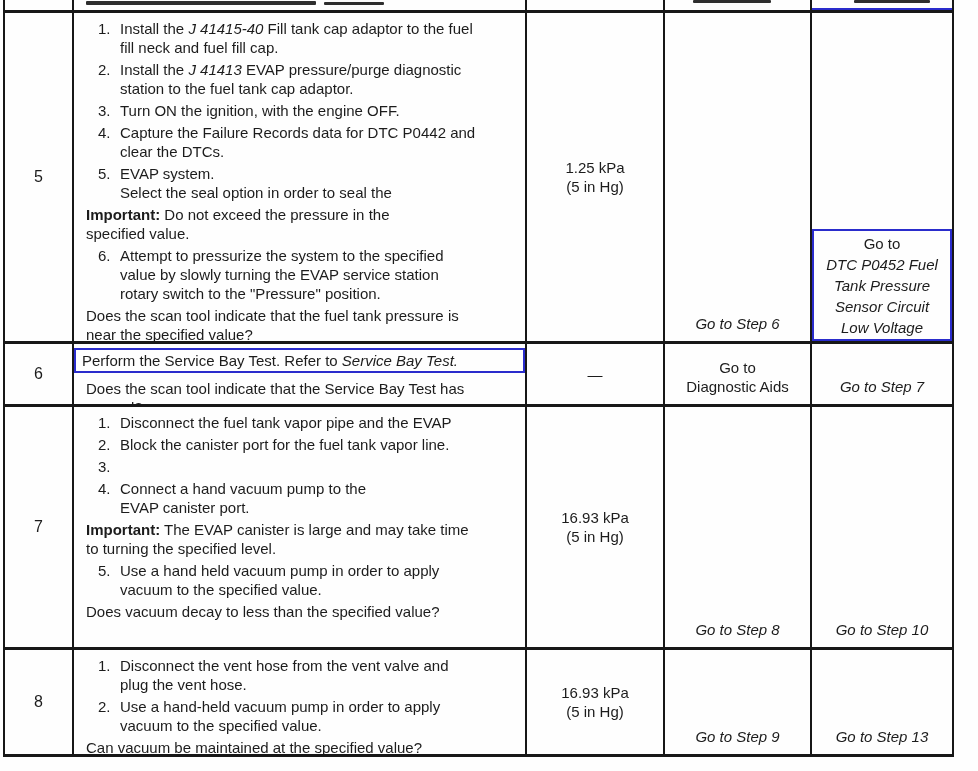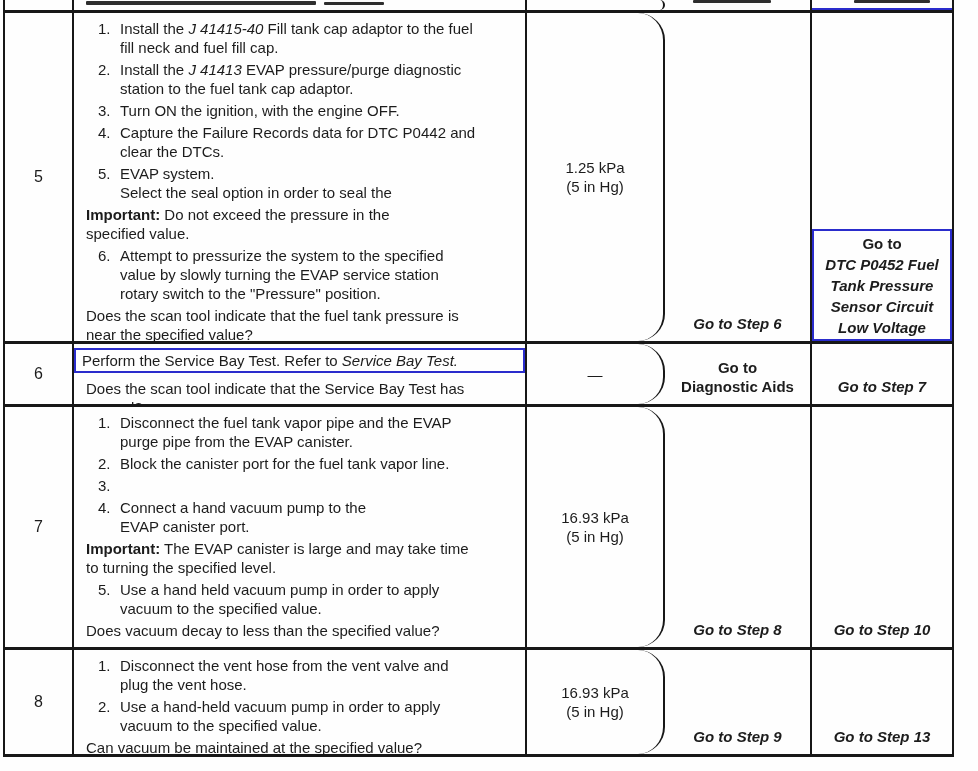--- a/index.html
+++ b/index.html
@@ -38,7 +38,7 @@
   .para.hl + .para{margin-top:6px;}
 
   
-  .cell.value{display:flex;flex-direction:column;align-items:center;justify-content:center;font-size:15px;line-height:19px;text-align:center;border-radius:27px;}
+  .cell.value{display:flex;flex-direction:column;align-items:center;justify-content:center;font-size:15px;line-height:19px;text-align:center;}
 
   
   .cell.goto{display:flex;flex-direction:column;align-items:center;justify-content:flex-end;padding-bottom:8px;font-size:15px;line-height:19px;text-align:center;}

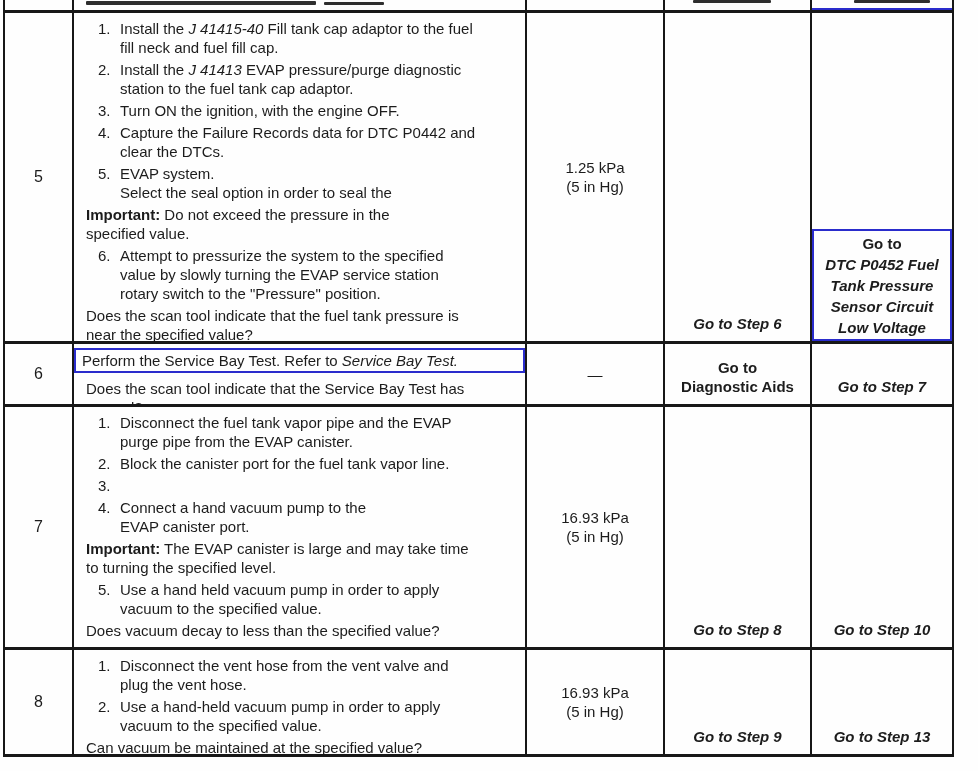--- a/index.html
+++ b/index.html
@@ -42,7 +42,7 @@
 
   
   .cell.goto{display:flex;flex-direction:column;align-items:center;justify-content:flex-end;padding-bottom:8px;font-size:15px;line-height:19px;text-align:center;}
-  .gline{white-space:nowrap;font-weight:bold;}
+  .gline{white-space:nowrap;}
 
   
   .p0452-box{position:absolute;left:0;right:0;bottom:0;height:112px;border:2px solid var(--blue);

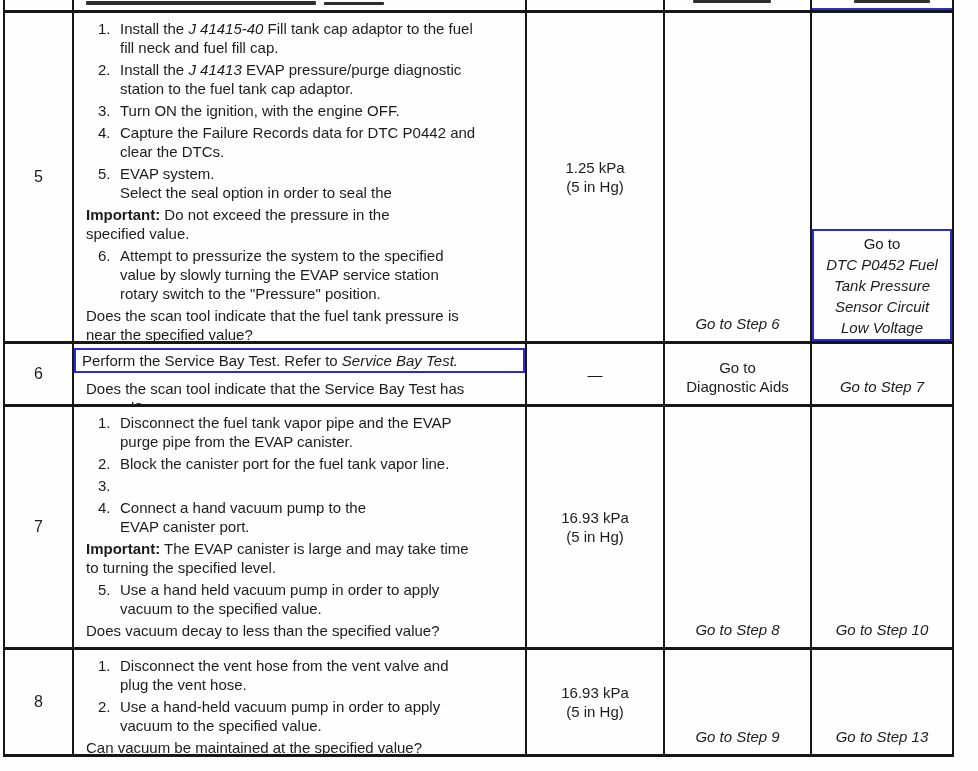--- a/index.html
+++ b/index.html
@@ -189,7 +189,6 @@
             <span class="num">1.</span>
             <div class="txt">
               <div class="tline"><span>Disconnect the fuel tank vapor pipe and the EVAP</span></div>
-              <div class="tline"><span>purge pipe from the EVAP canister.</span></div>
             </div>
           </div>
           <div class="li">

